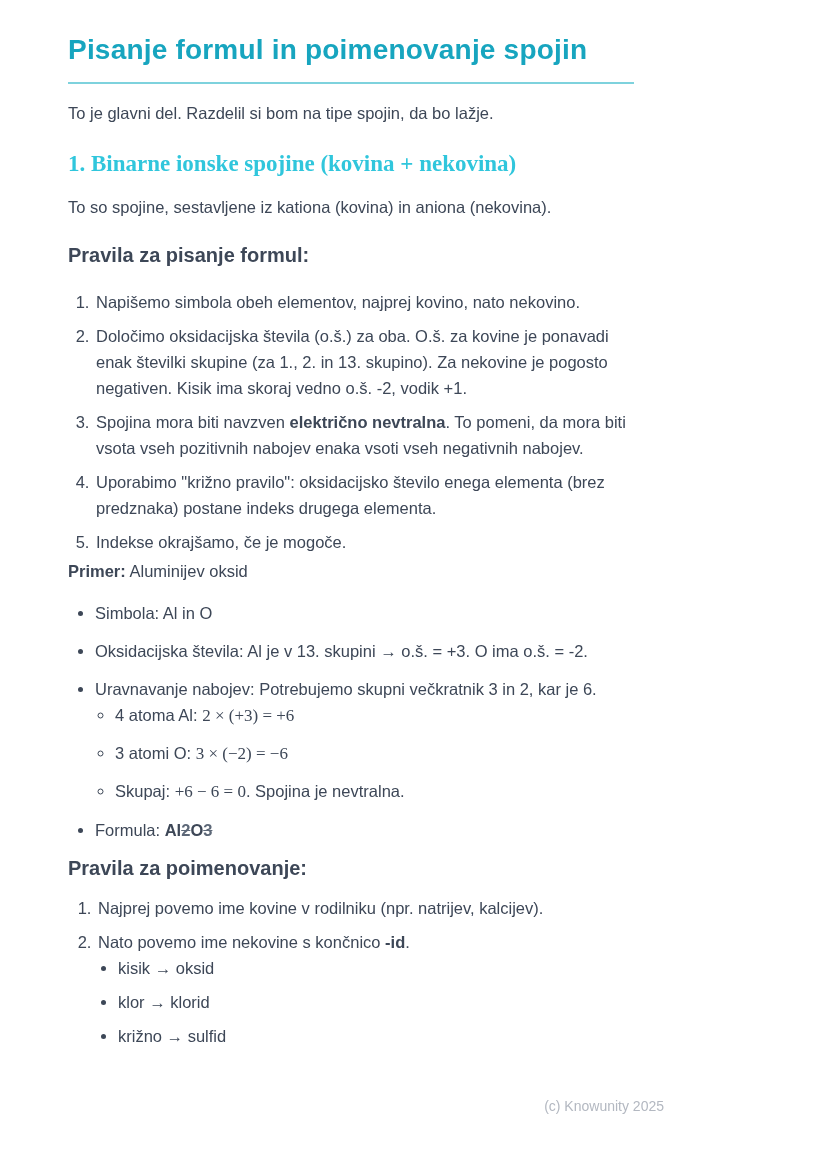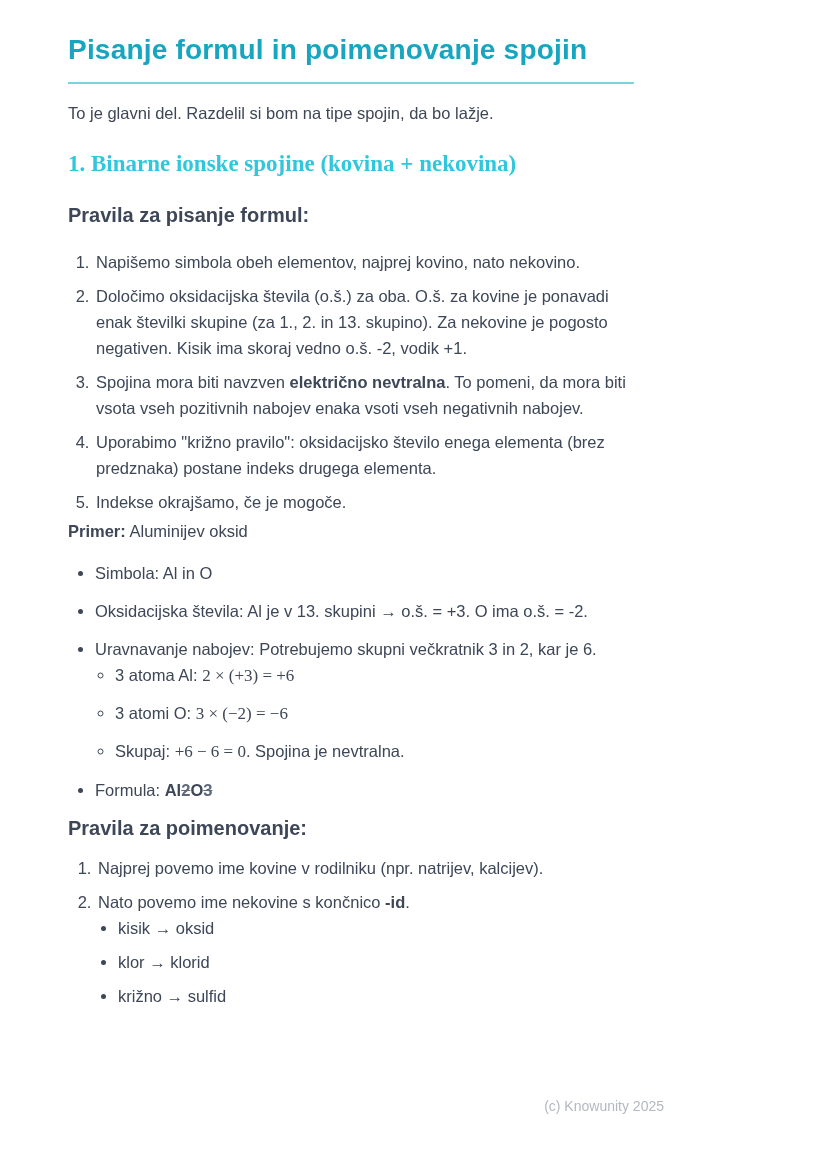--- a/index.html
+++ b/index.html
@@ -147,6 +147,7 @@
 
     <h2 class="section-heading">1. Binarne ionske spojine (kovina + nekovina)</h2>
 
+    <p class="para desc">To so spojine, sestavljene iz kationa (kovina) in aniona (nekovina).</p>
 
     <p class="rules-label">Pravila za pisanje formul:</p>
 

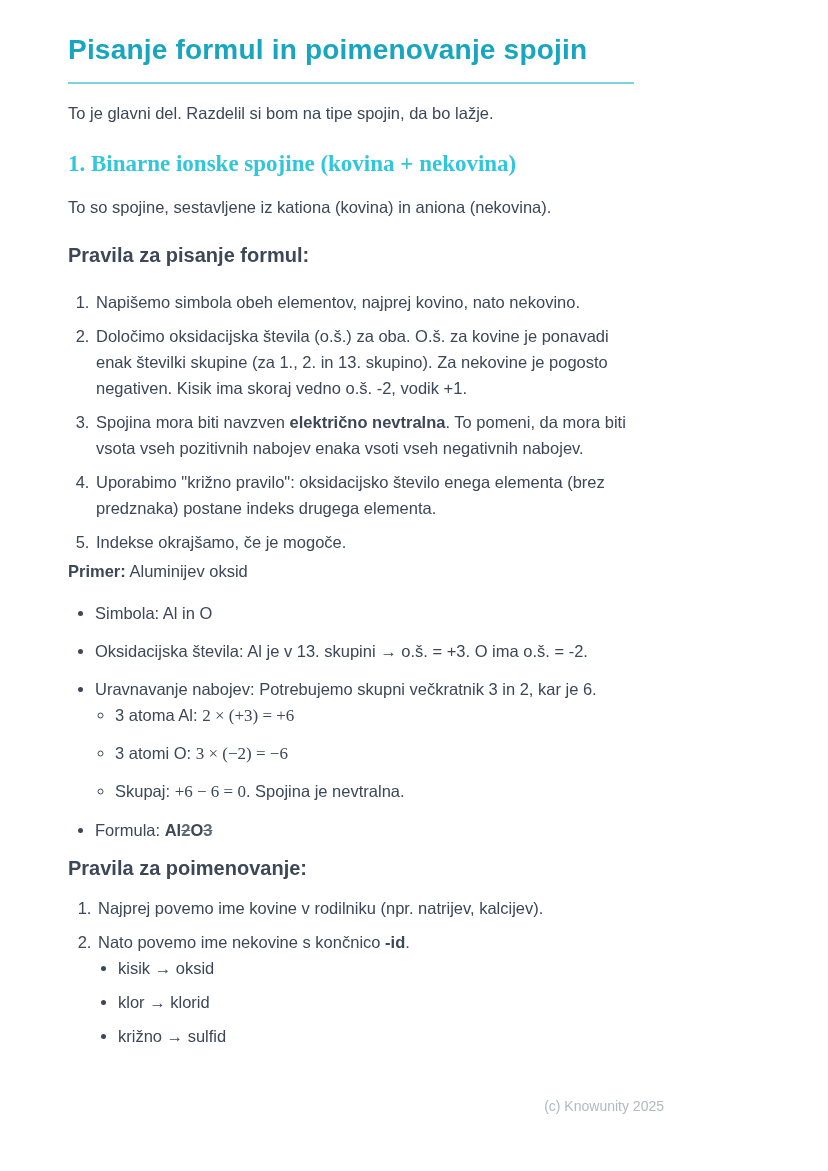--- a/index.html
+++ b/index.html
@@ -167,7 +167,7 @@
       <li>
         <span>Uravnavanje nabojev: Potrebujemo skupni večkratnik 3 in 2, kar je 6.</span>
         <ul class="sub-list">
-          <li><span>3 atoma Al: </span><span class="math">2 × (+3) = +6</span></li>
+          <li><span>4 atoma Al: </span><span class="math">2 × (+3) = +6</span></li>
           <li><span>3 atomi O: </span><span class="math">3 × (−2) = −6</span></li>
           <li><span>Skupaj: </span><span class="math">+6 − 6 = 0</span><span>. Spojina je nevtralna.</span></li>
         </ul>

